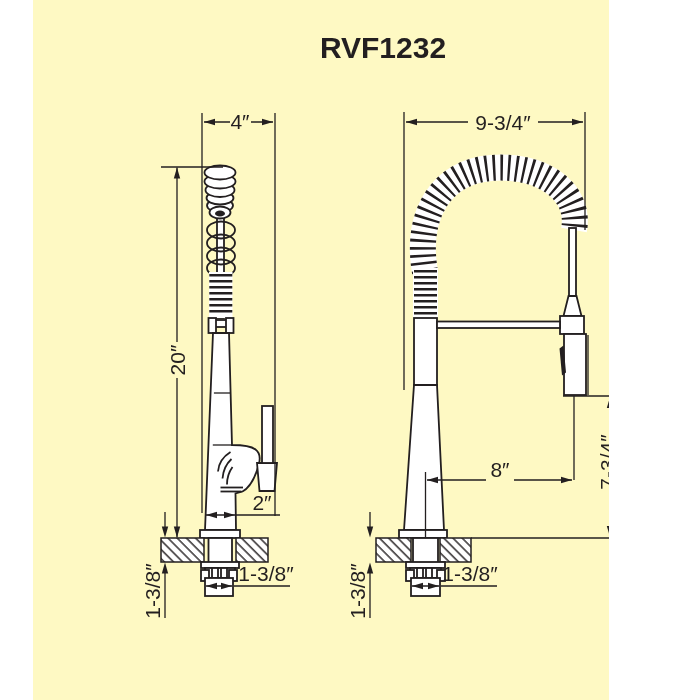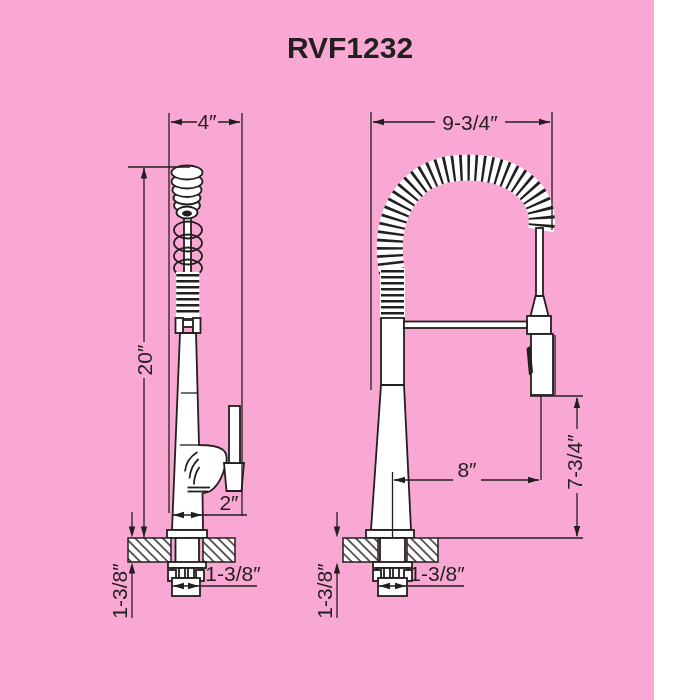--- a/index.html
+++ b/index.html
@@ -3,8 +3,8 @@
 <meta charset="utf-8">
 <style>
   html,body{margin:0;padding:0;background:#ffffff;}
-  .page{width:654px;height:700px;background:#f9a8d4;position:relative;overflow:hidden;
-        font-family:"Liberation Sans", sans-serif;}
+  .page{width:576px;height:700px;background:#fef9c3;position:relative;overflow:hidden;
+        font-family:"Liberation Sans", sans-serif;margin-left:33px;}
   svg{display:block;}
   .wh{fill:#ffffff;stroke:#231f20;stroke-width:1.8;}
   .ln{fill:none;stroke:#231f20;stroke-width:1.8;}

